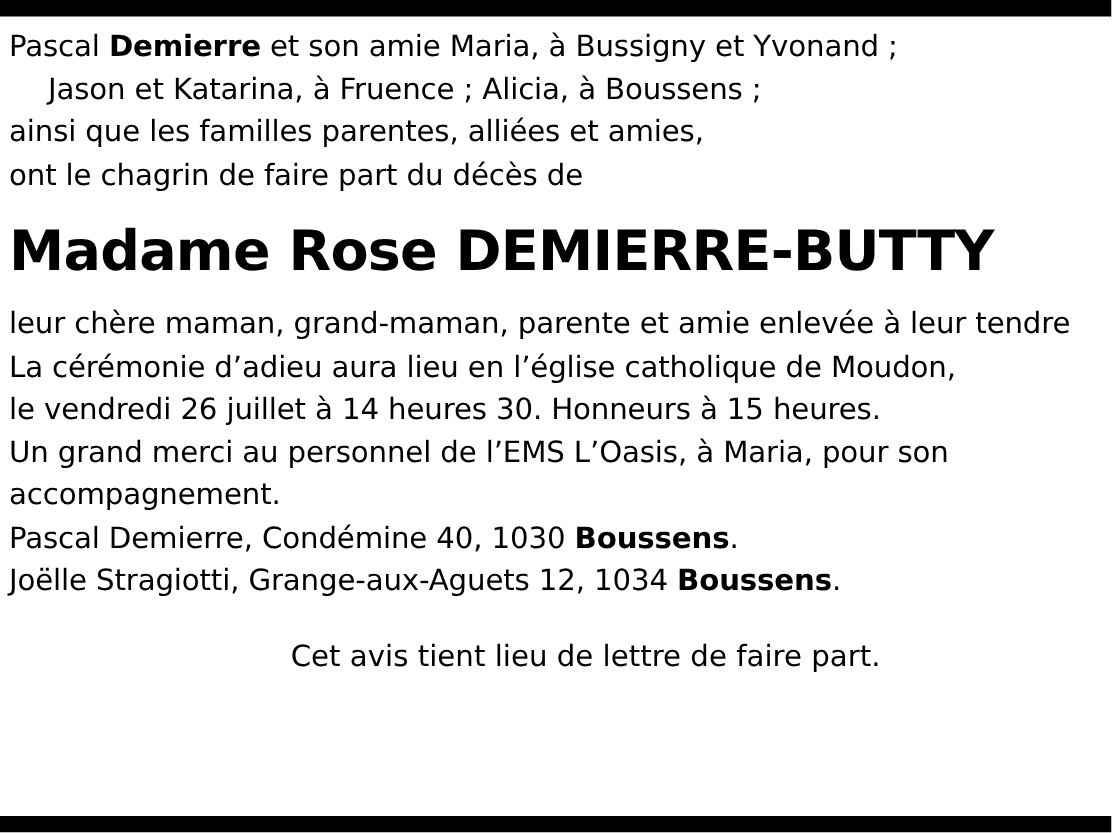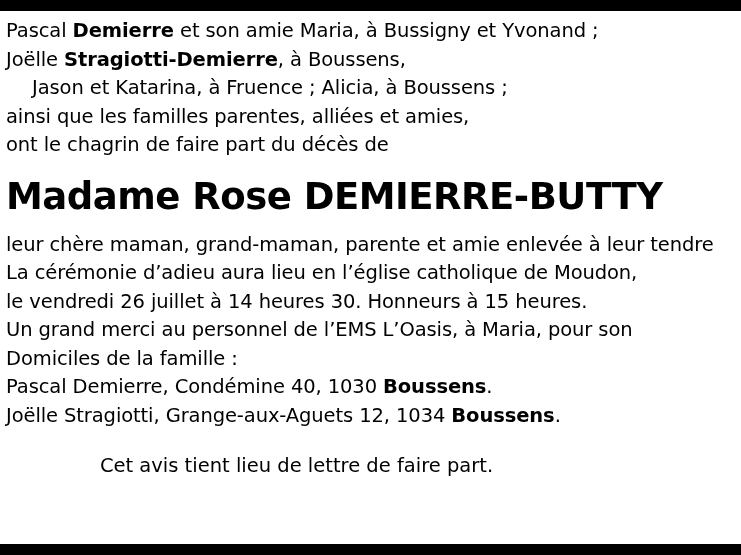--- a/index.html
+++ b/index.html
@@ -77,7 +77,6 @@
 
     <div id="survivors-block">
         <div class="line"><span>Pascal </span><span class="bold">Demierre</span><span> et son amie Maria, à Bussigny et Yvonand ;</span></div>
-        <div class="line"><span>Joëlle </span><span class="bold">Stragiotti-Demierre</span><span>, à Boussens,</span></div>
         <div class="line indent"><span>Jason et Katarina, à Fruence ; Alicia, à Boussens ;</span></div>
         <div class="line"><span>ainsi que les familles parentes, alliées et amies,</span></div>
         <div class="line"><span>ont le chagrin de faire part du décès de</span></div>

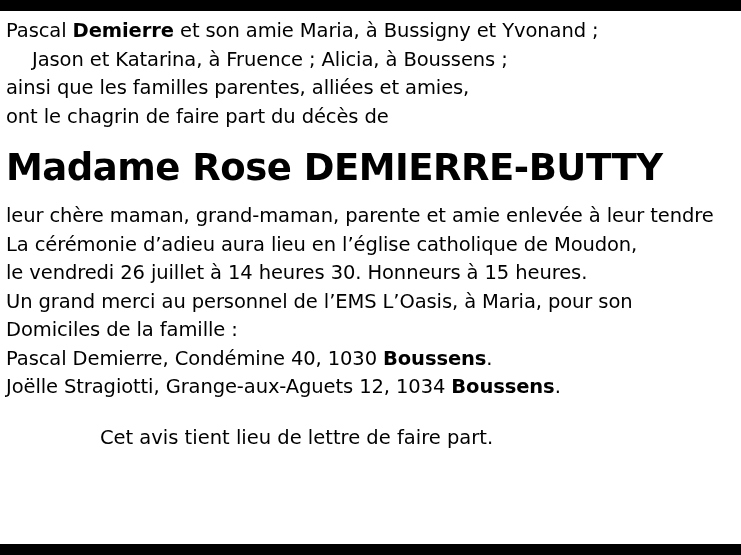--- a/index.html
+++ b/index.html
@@ -89,6 +89,7 @@
         <div class="line"><span>La cérémonie d’adieu aura lieu en l’église catholique de Moudon,</span></div>
         <div class="line"><span>le vendredi 26 juillet à 14 heures 30. Honneurs à 15 heures.</span></div>
         <div class="line"><span>Un grand merci au personnel de l’EMS L’Oasis, à Maria, pour son</span></div>
+        <div class="line"><span>accompagnement.</span></div>
         <div class="line"><span>Domiciles de la famille :</span></div>
         <div class="line"><span>Pascal Demierre, Condémine 40, 1030 </span><span class="bold">Boussens</span><span>.</span></div>
         <div class="line"><span>Joëlle Stragiotti, Grange-aux-Aguets 12, 1034 </span><span class="bold">Boussens</span><span>.</span></div>

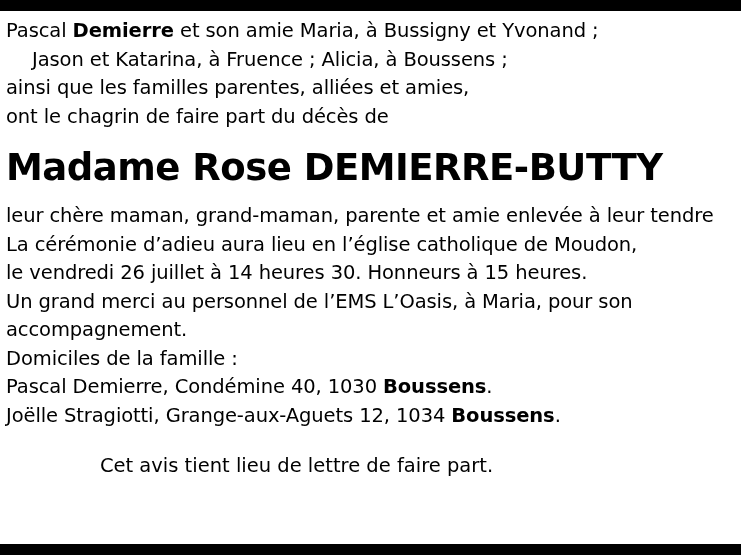--- a/index.html
+++ b/index.html
@@ -90,7 +90,6 @@
         <div class="line"><span>le vendredi 26 juillet à 14 heures 30. Honneurs à 15 heures.</span></div>
         <div class="line"><span>Un grand merci au personnel de l’EMS L’Oasis, à Maria, pour son</span></div>
         <div class="line"><span>accompagnement.</span></div>
-        <div class="line"><span>Domiciles de la famille :</span></div>
         <div class="line"><span>Pascal Demierre, Condémine 40, 1030 </span><span class="bold">Boussens</span><span>.</span></div>
         <div class="line"><span>Joëlle Stragiotti, Grange-aux-Aguets 12, 1034 </span><span class="bold">Boussens</span><span>.</span></div>
       </div>

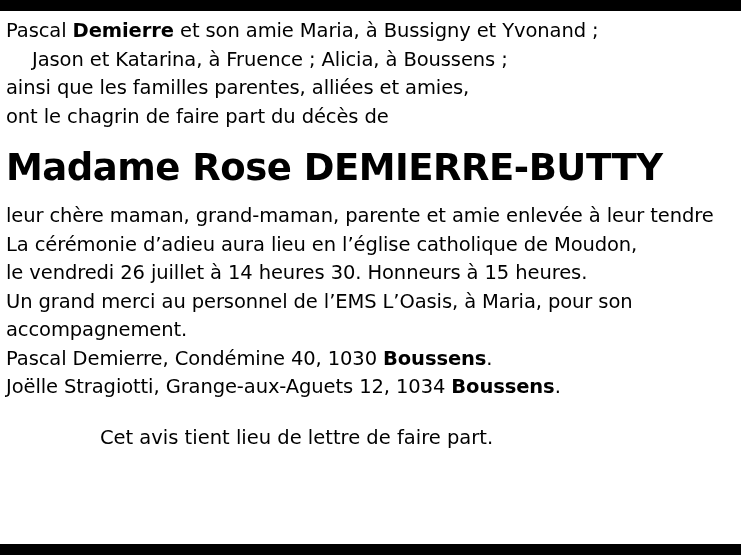--- a/index.html
+++ b/index.html
@@ -59,7 +59,7 @@
     white-space: pre;
   }
   .closing {
-    text-align: center;
+    text-align: right;
     font-size: 19.5px;
     line-height: 28px;
     margin-top: 22px;

